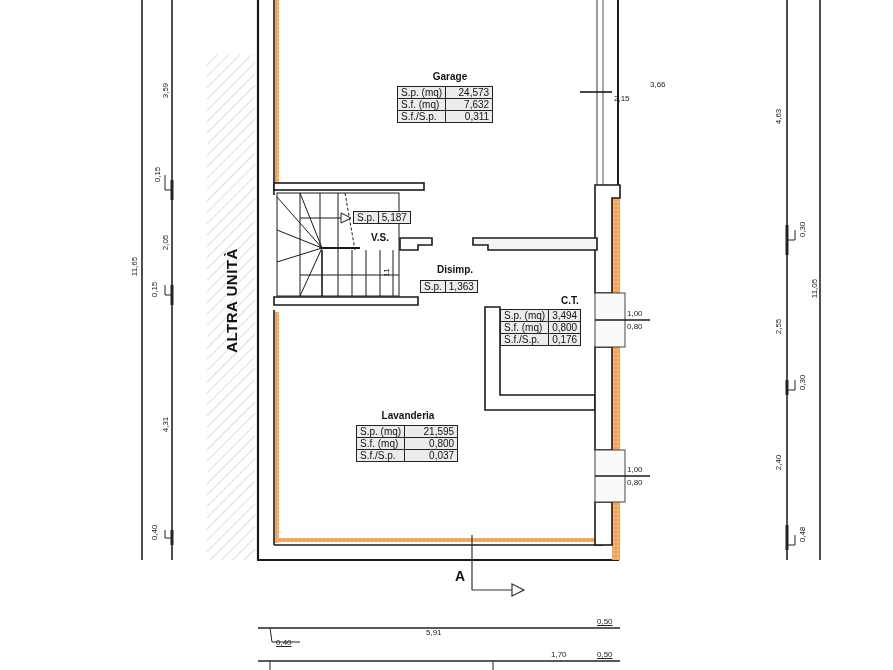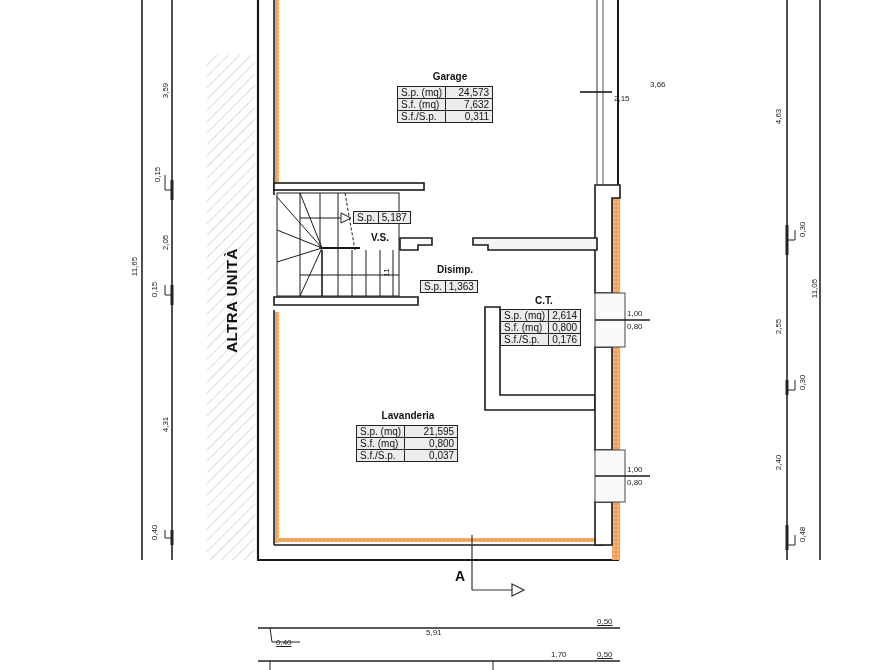--- a/index.html
+++ b/index.html
@@ -171,7 +171,7 @@
 </tbody>
   </table>
 
-<div class="room-title" style="left:519px;top:295px;width:50px;">C.T.</div>
+<div class="room-title" style="left:545px;top:295px;width:50px;">C.T.</div>
 <table class="area" style="left:500px;top:309px;">
   <tbody>
       <tr>

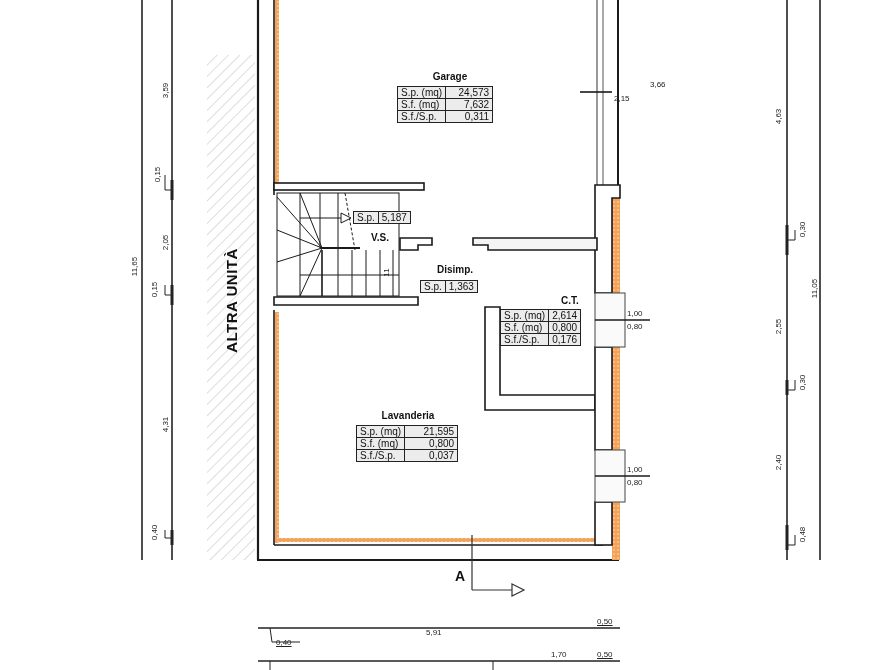--- a/index.html
+++ b/index.html
@@ -176,7 +176,7 @@
   <tbody>
       <tr>
         <td>S.p. (mq)</td>
-        <td class="v">2,614</td>
+        <td class="v">3,494</td>
       </tr>
   <tr>
         <td>S.f. (mq)</td>

